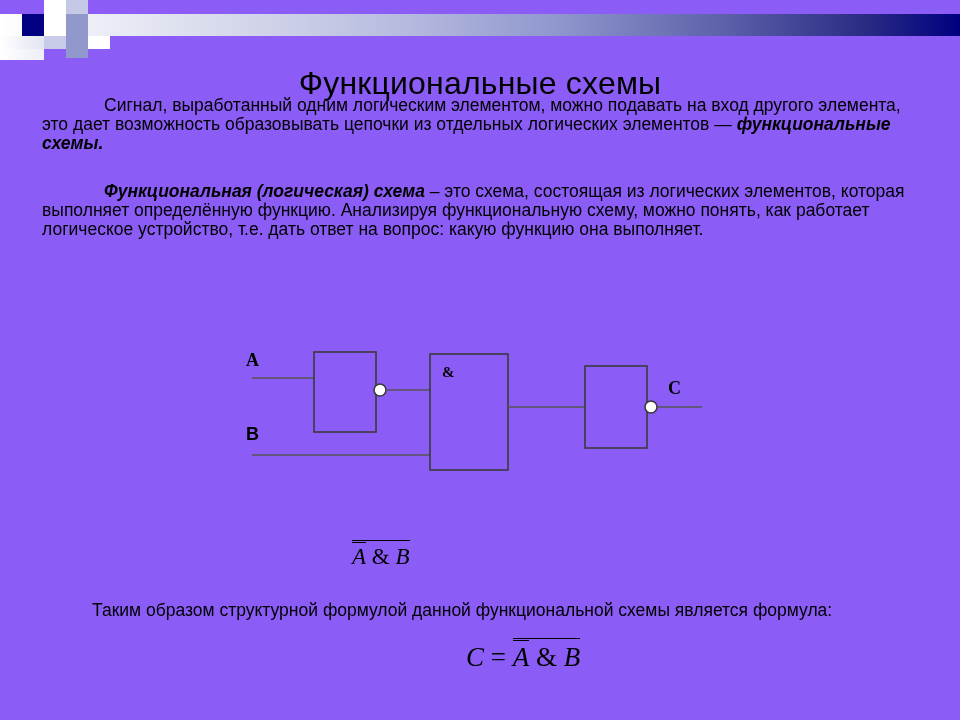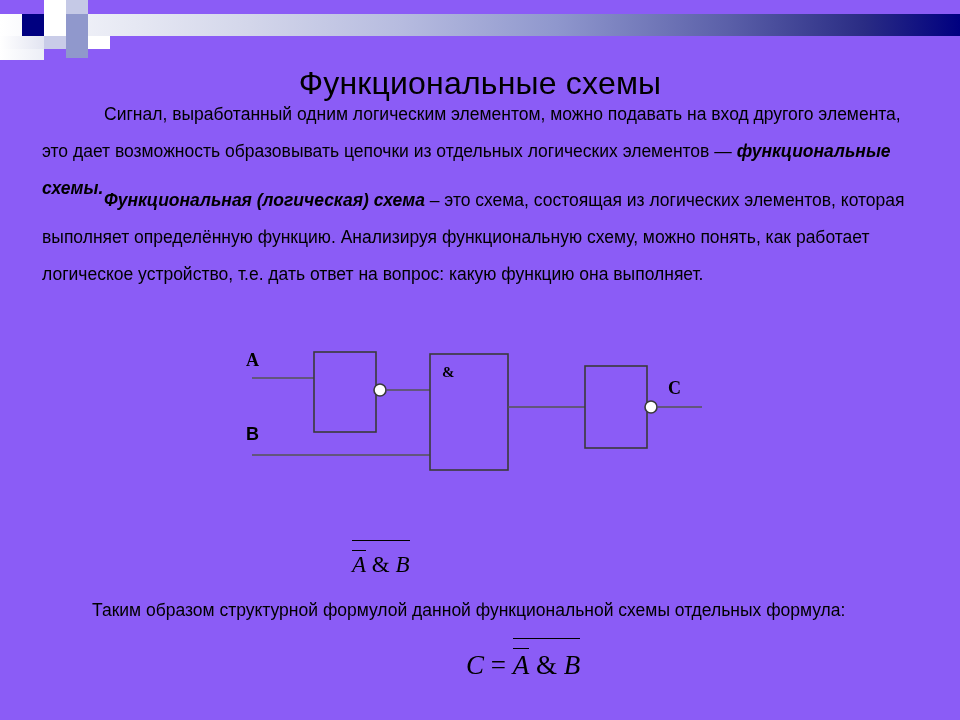--- a/index.html
+++ b/index.html
@@ -77,7 +77,7 @@
   .para {
     position: absolute;
     font-size: 17.5px;
-    line-height: 37px;
+    line-height: 19px;
     color: #000000;
     text-align: left;
   }

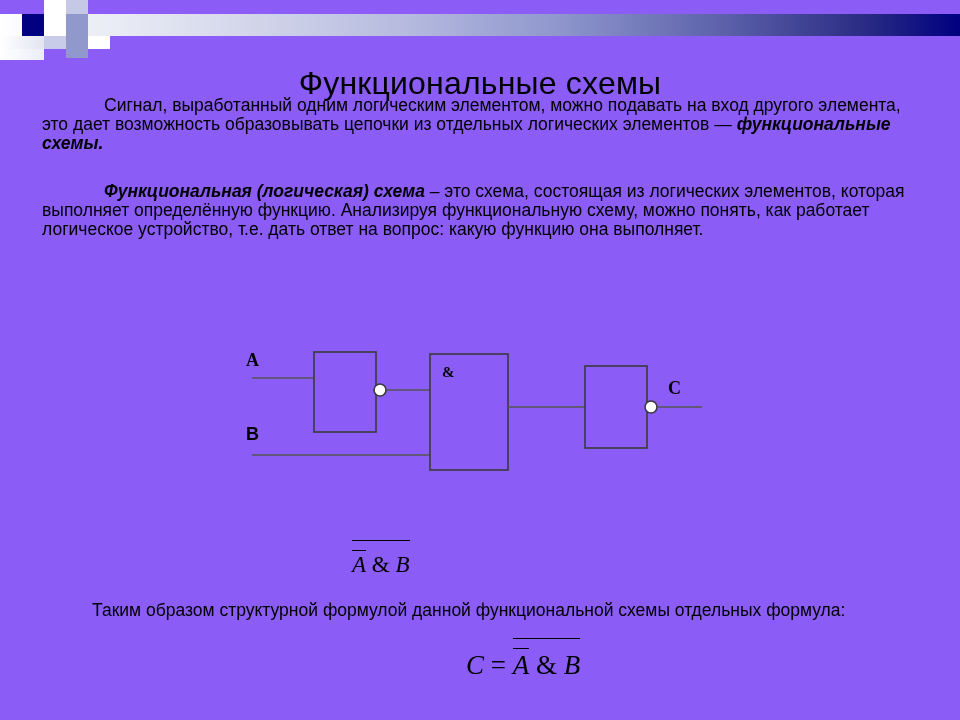--- a/index.html
+++ b/index.html
@@ -118,7 +118,7 @@
   }
   .ovl-outer {
     border-top: 1.6px solid #000;
-    padding-top: 9px;
+    padding-top: 1px;
     display: inline-block;
   }
   .noital { font-style: normal; }

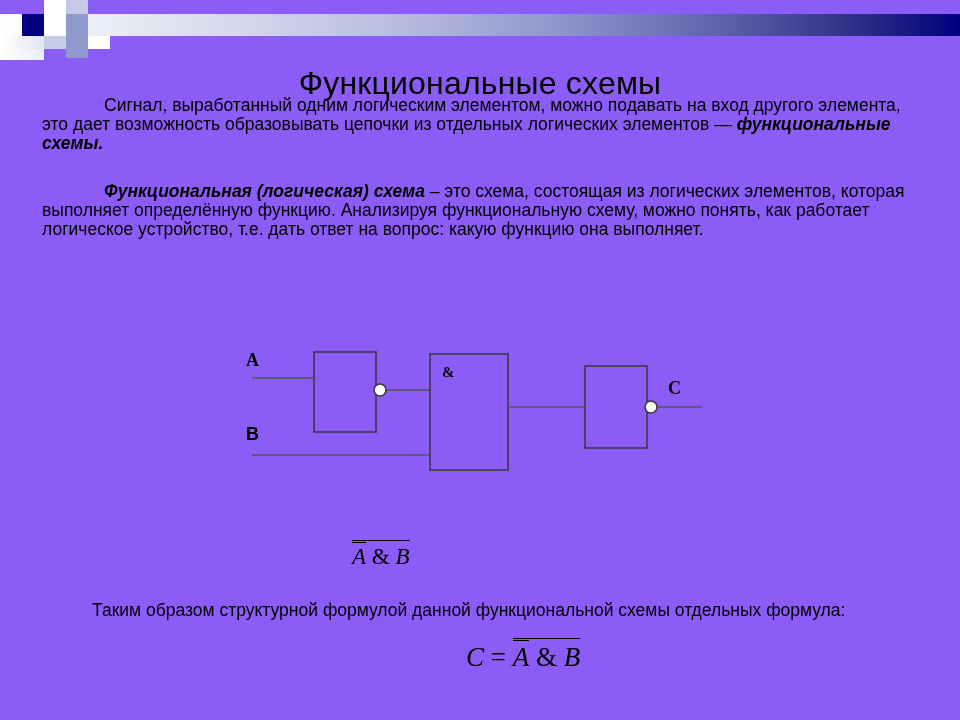--- a/index.html
+++ b/index.html
@@ -189,7 +189,7 @@
     <span class="ovl-outer"><span class="ovl">A</span><span class="noital"> &amp; </span><span>B</span></span>
   </div>
 
-  <div class="para" id="para-5">Таким образом структурной формулой данной функциональной схемы отдельных формула:</div>
+  <div class="para" id="para-5">Таким образом структурной формулой данной функциональной схемы является формула:</div>
 
   <div class="formula" id="formula-2">
     <span>C</span><span class="noital"> = </span><span class="ovl-outer"><span class="ovl">A</span><span class="noital"> &amp; </span><span>B</span></span>

